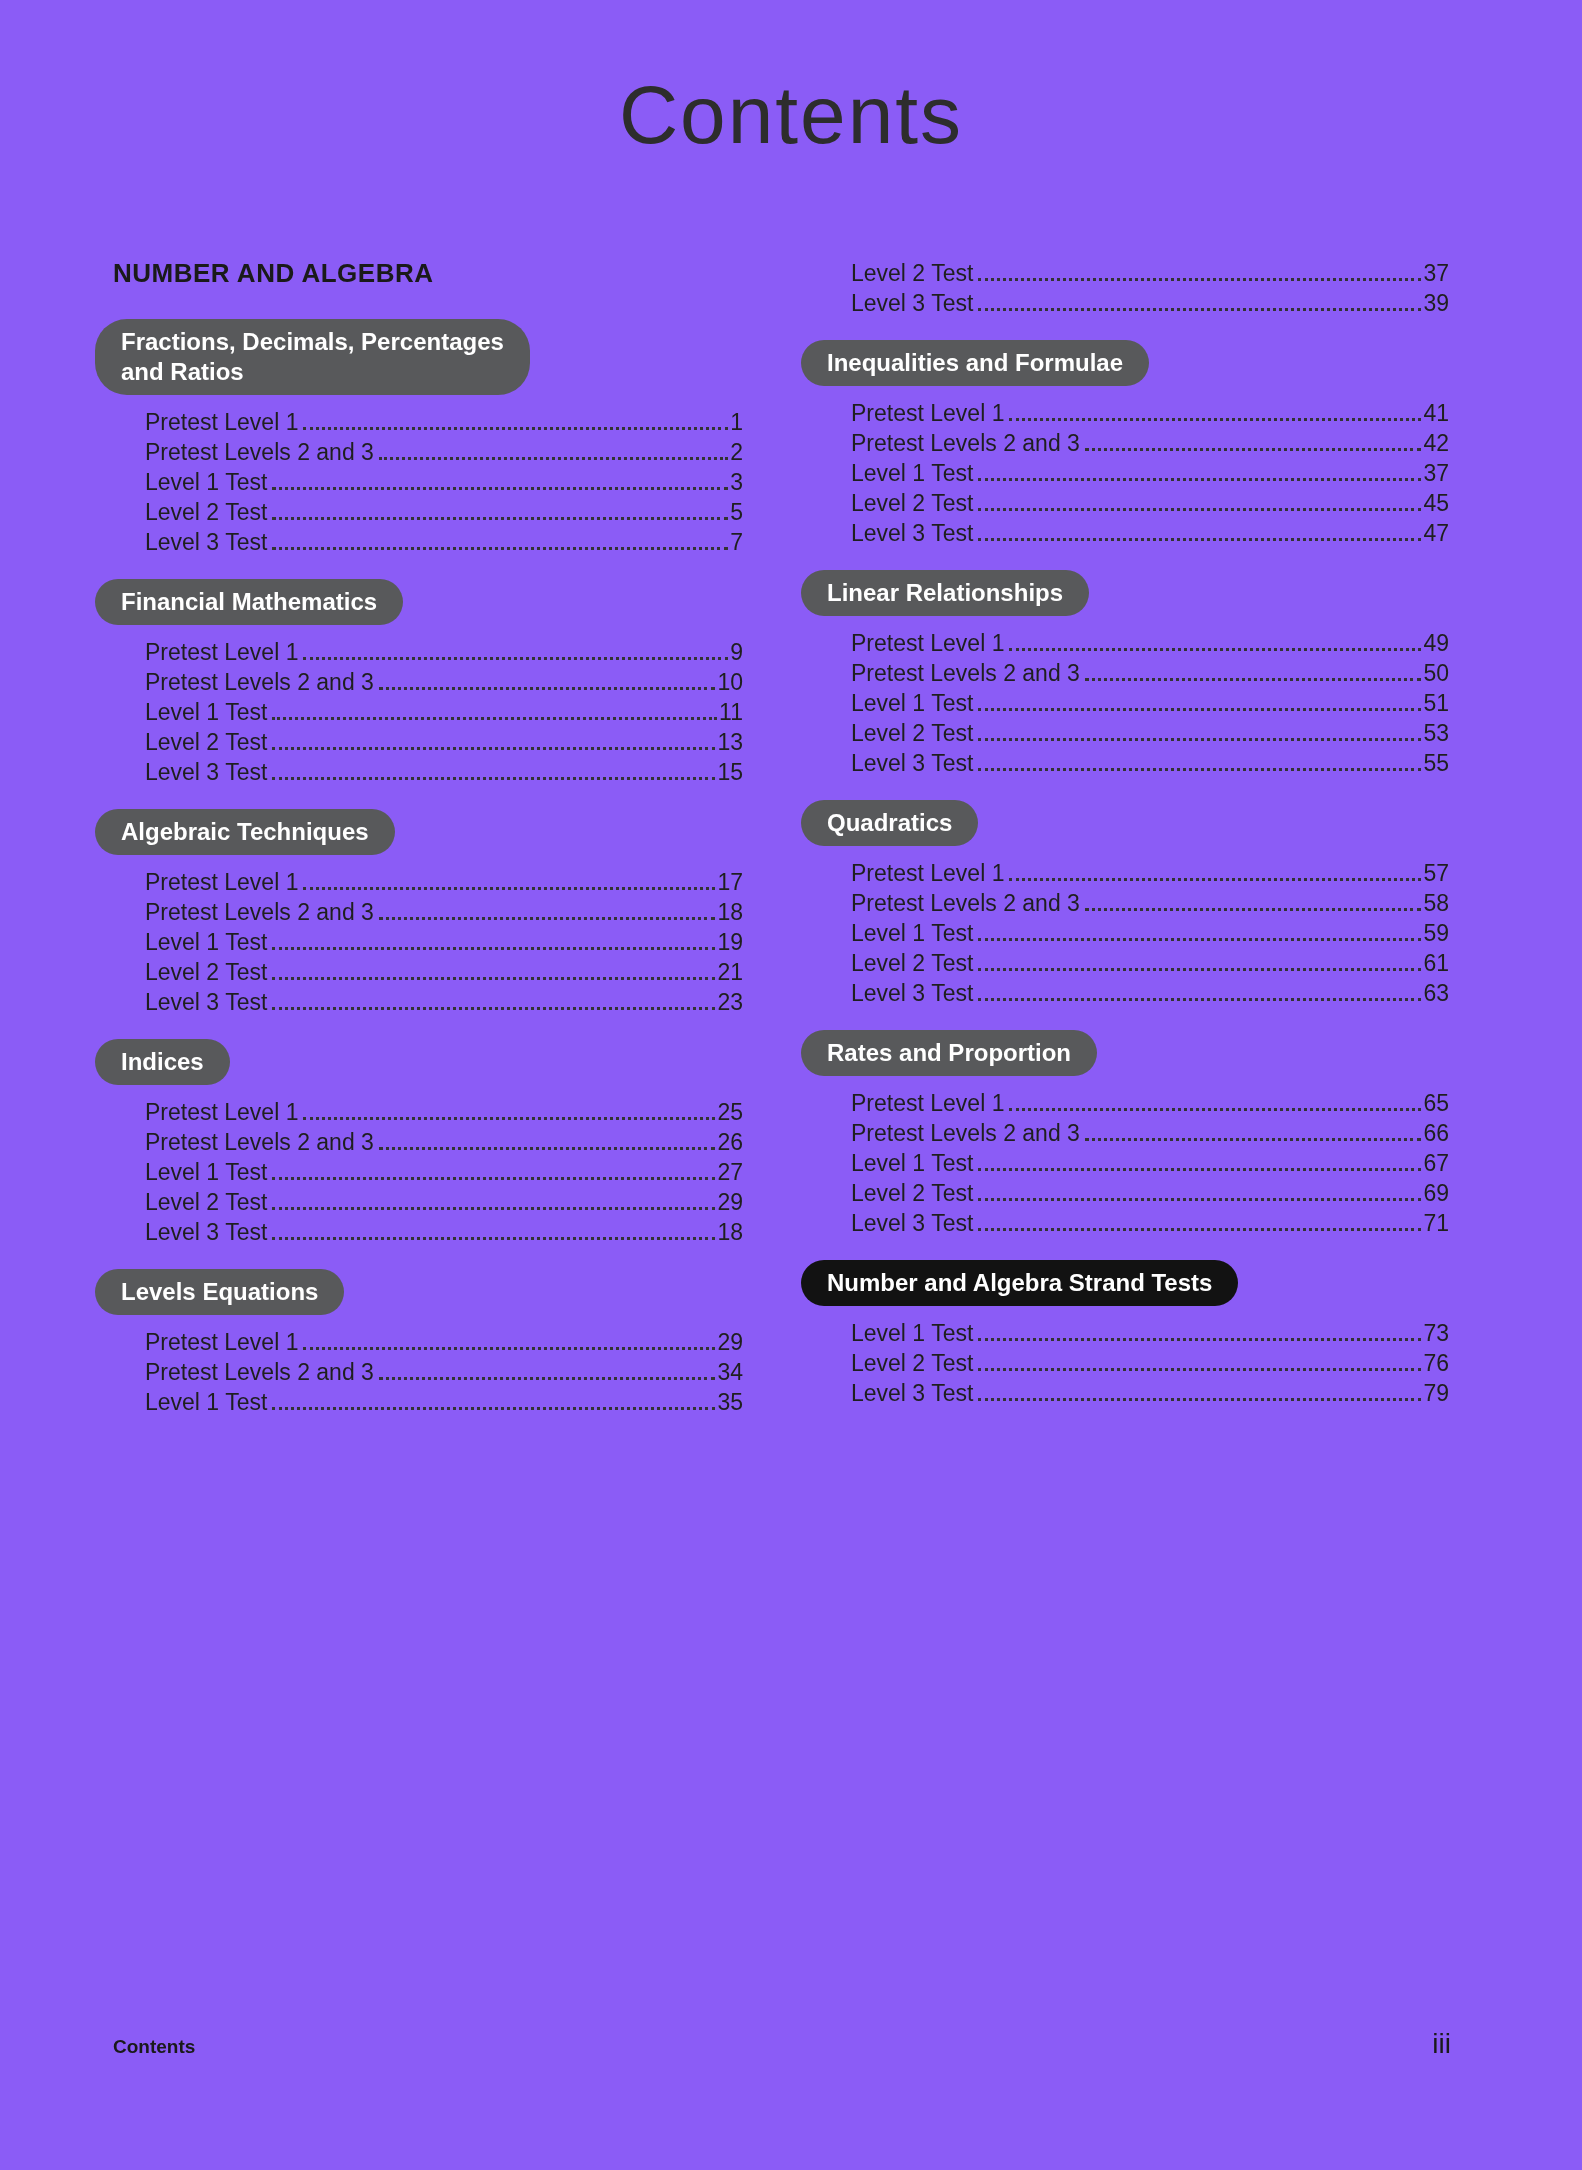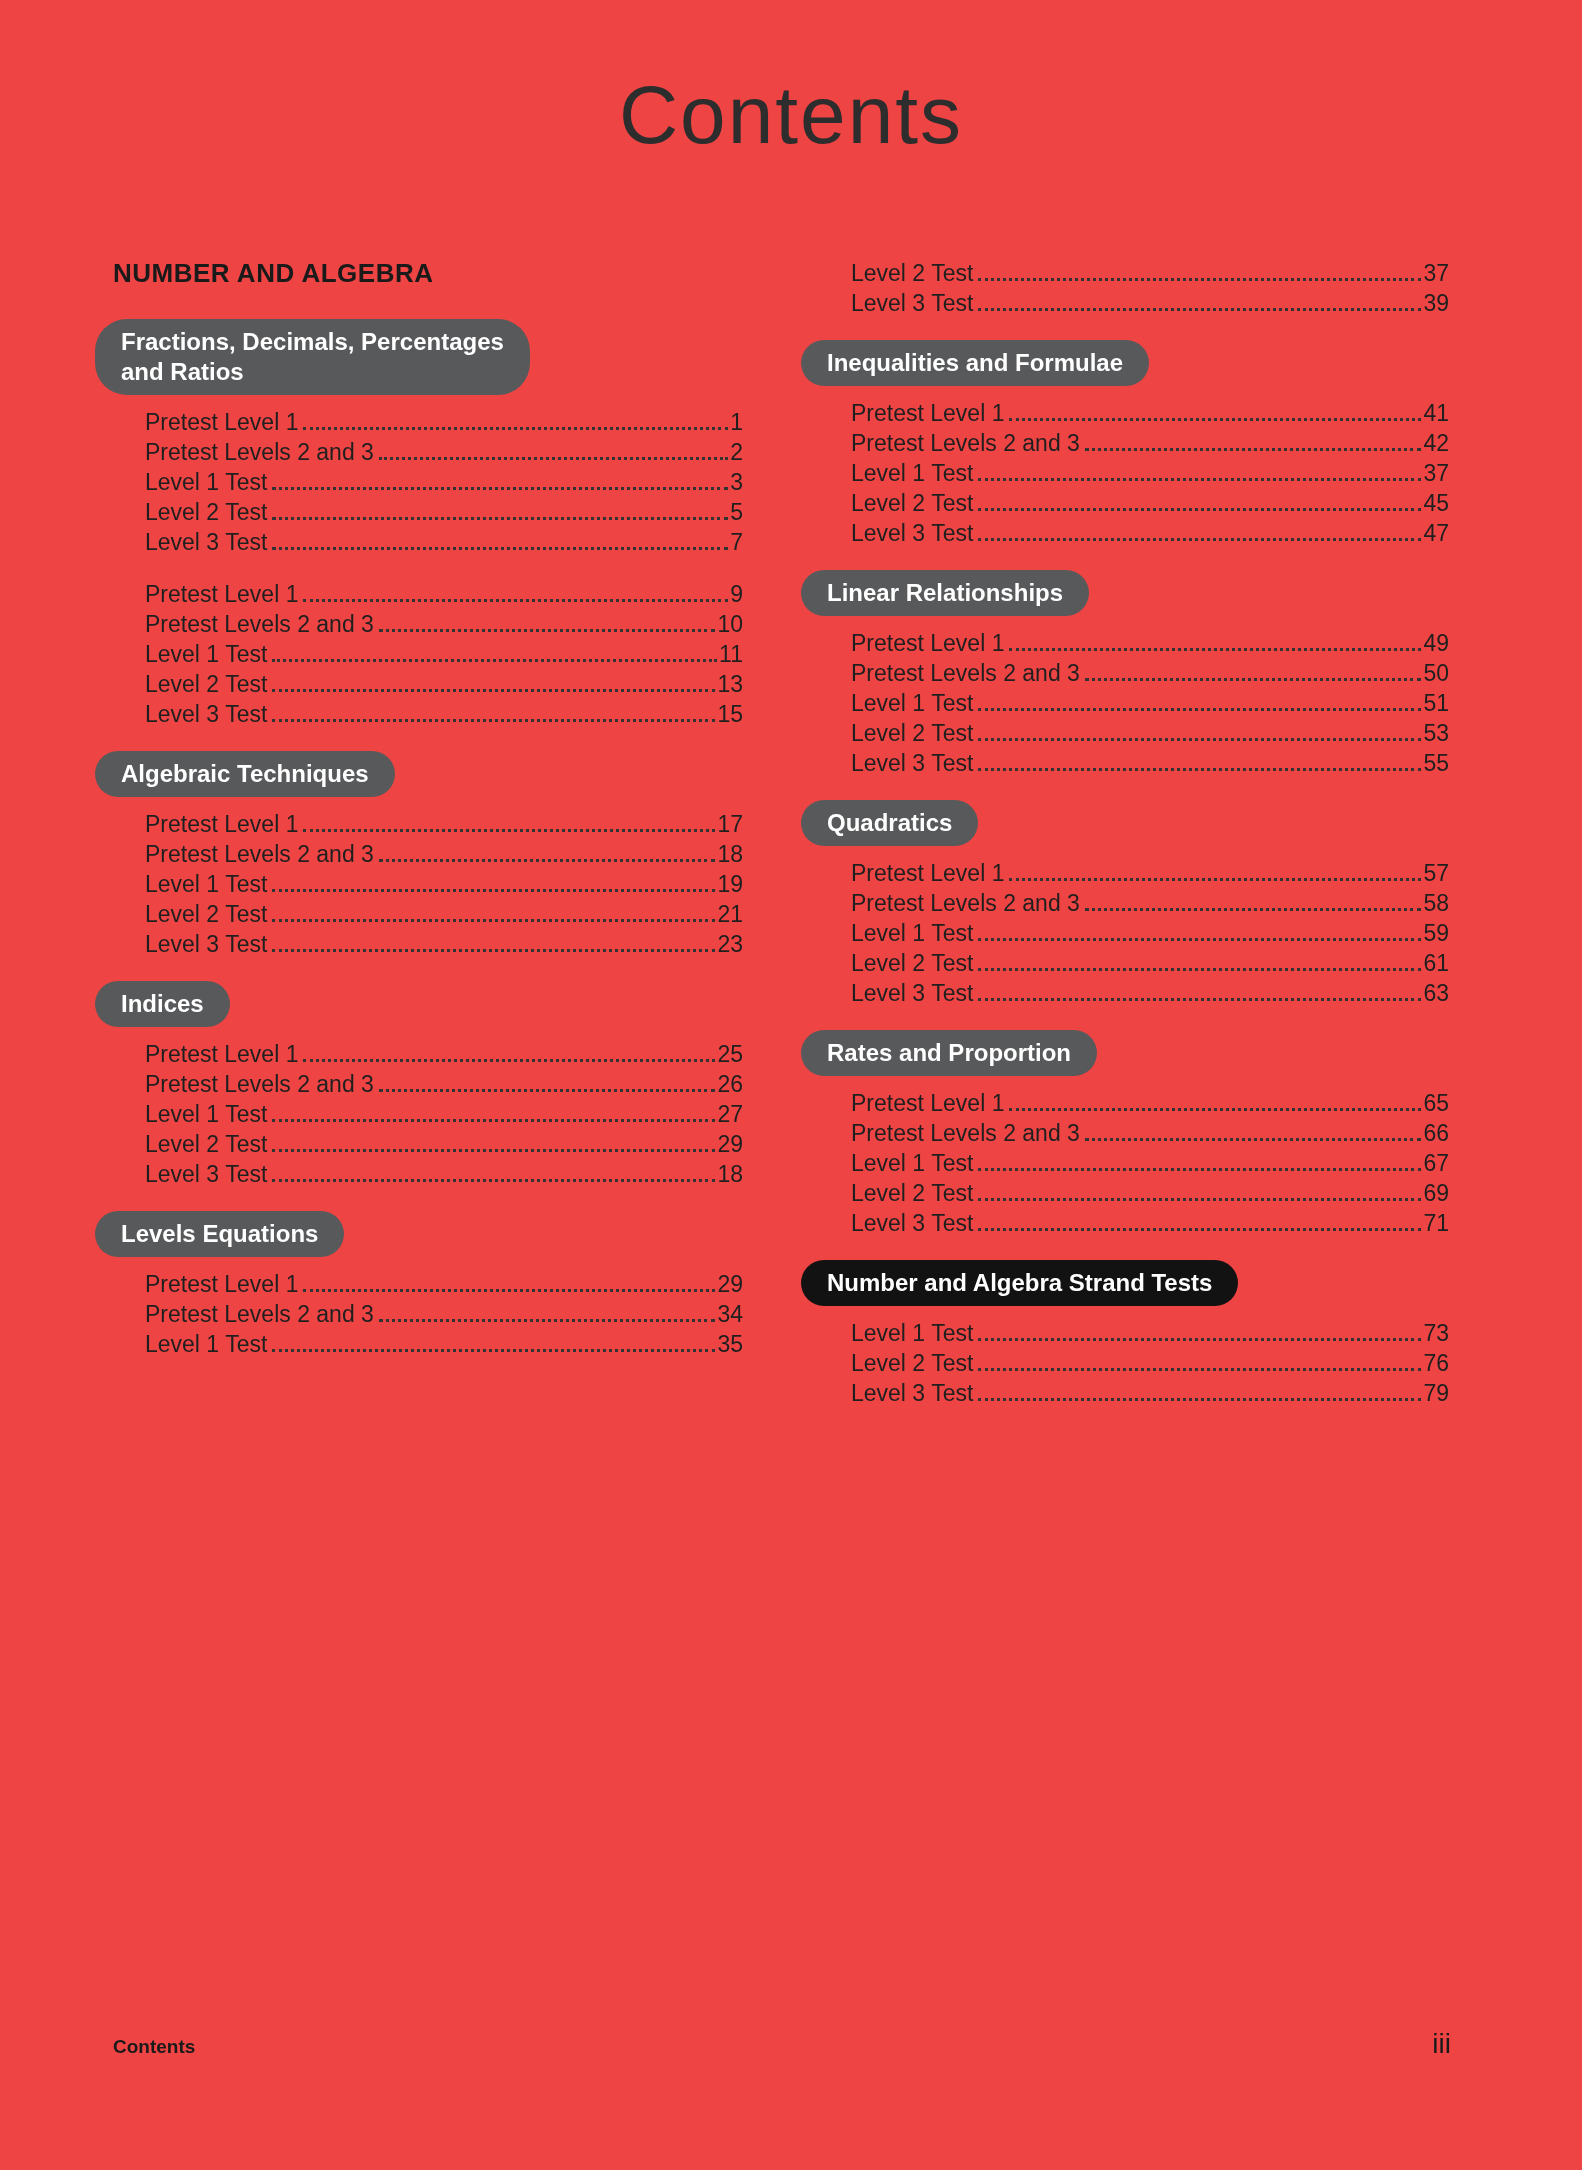--- a/index.html
+++ b/index.html
@@ -14,7 +14,7 @@
     position: relative;
     width: 1582px;
     height: 2170px;
-    background: #ef4444;
+    background: #8b5cf6;
     overflow: hidden;
   }
   .title {

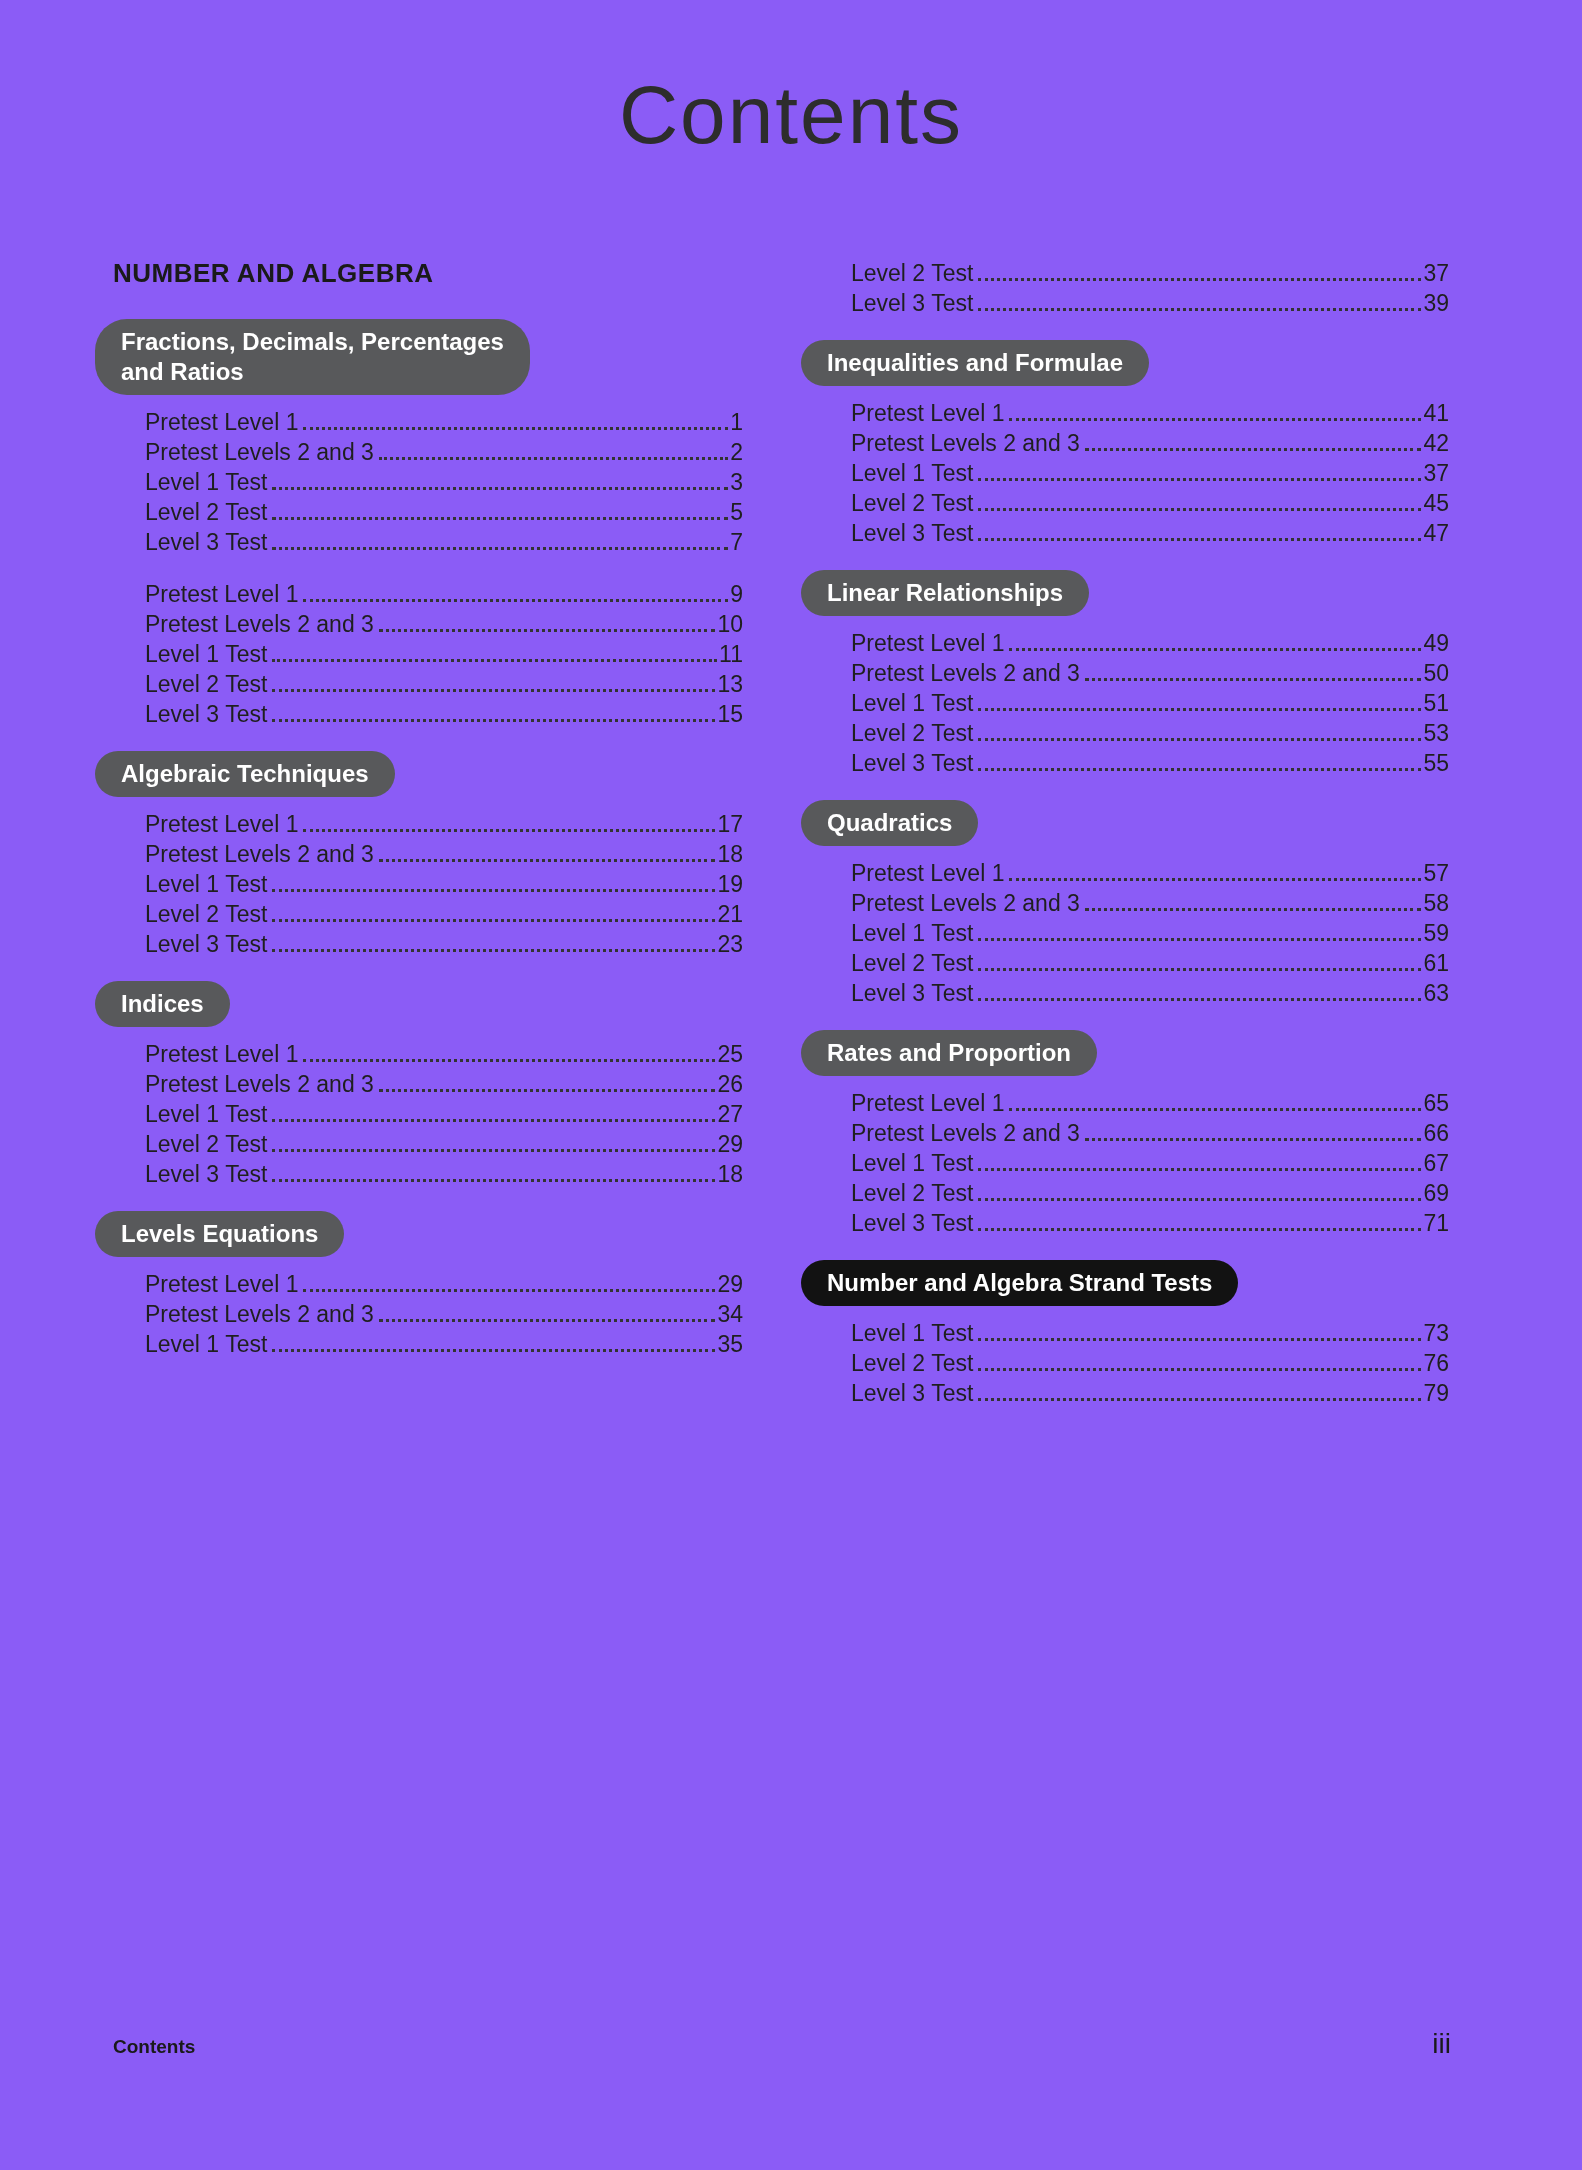--- a/index.html
+++ b/index.html
@@ -128,7 +128,7 @@
               <span class="pnum">7</span>
             </div>
           </div></div>
-        <div class="block"><div class="entries">
+        <div class="block"><div class="pill">Financial Mathematics</div><div class="entries">
             <div class="entry">
               <span class="label">Pretest Level 1</span>
               <span class="dots"></span>

